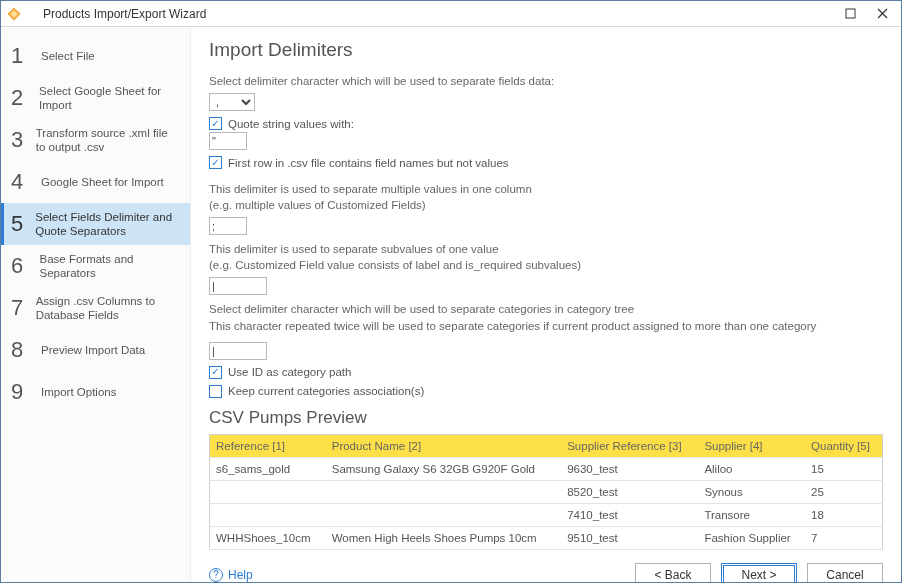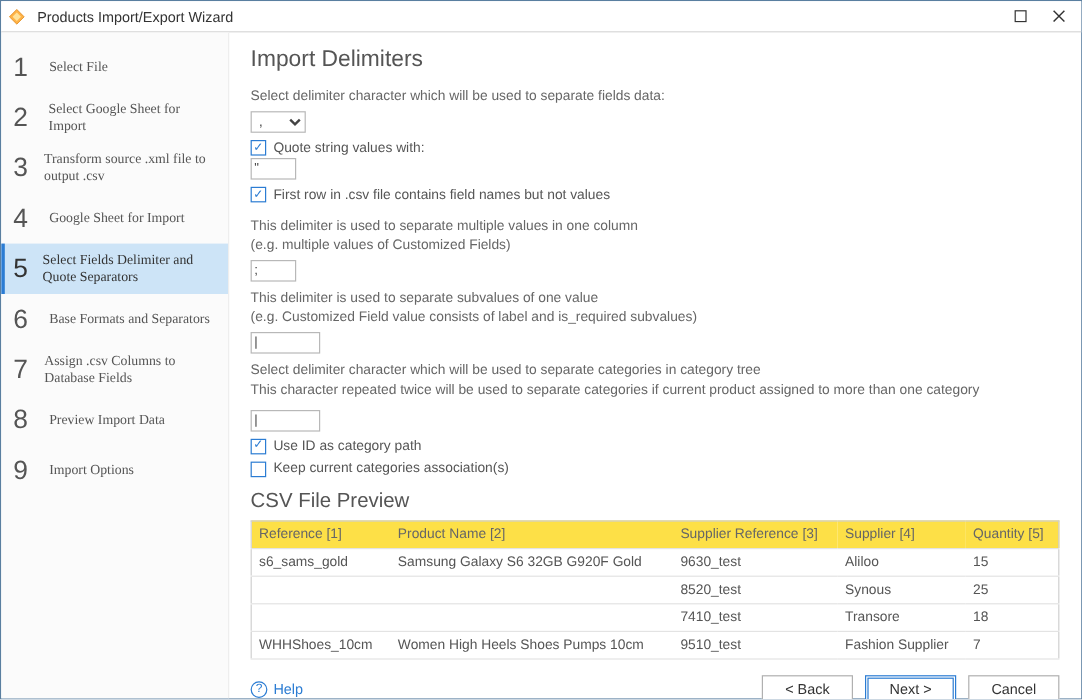--- a/index.html
+++ b/index.html
@@ -28,7 +28,7 @@
     padding: 0 4px 0 6px;
     background: #fff;
   }
-  .titlebar-left { display:flex; align-items:flex-end; gap:10px; }
+  .titlebar-left { display:flex; align-items:flex-end; gap:22px; }
   .title-text { font-size: 12px; color:#333; }
   .titlebar-right { display:flex; align-items:center; gap:14px; padding-right:6px;}
   .titlebar-btn {

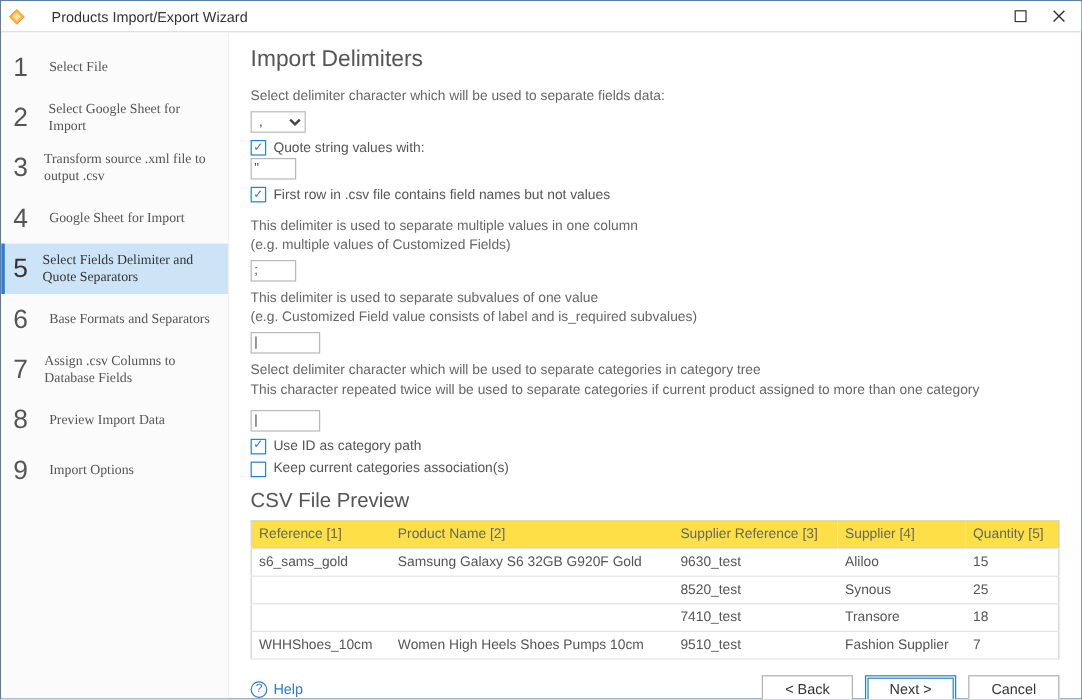--- a/index.html
+++ b/index.html
@@ -69,7 +69,6 @@
   .step-label {
     font-size: 11.5px;
     line-height: 1.25;
-    font-family: Liberation Serif, serif;
   }
   .step.active {
     background: #cde4f7;

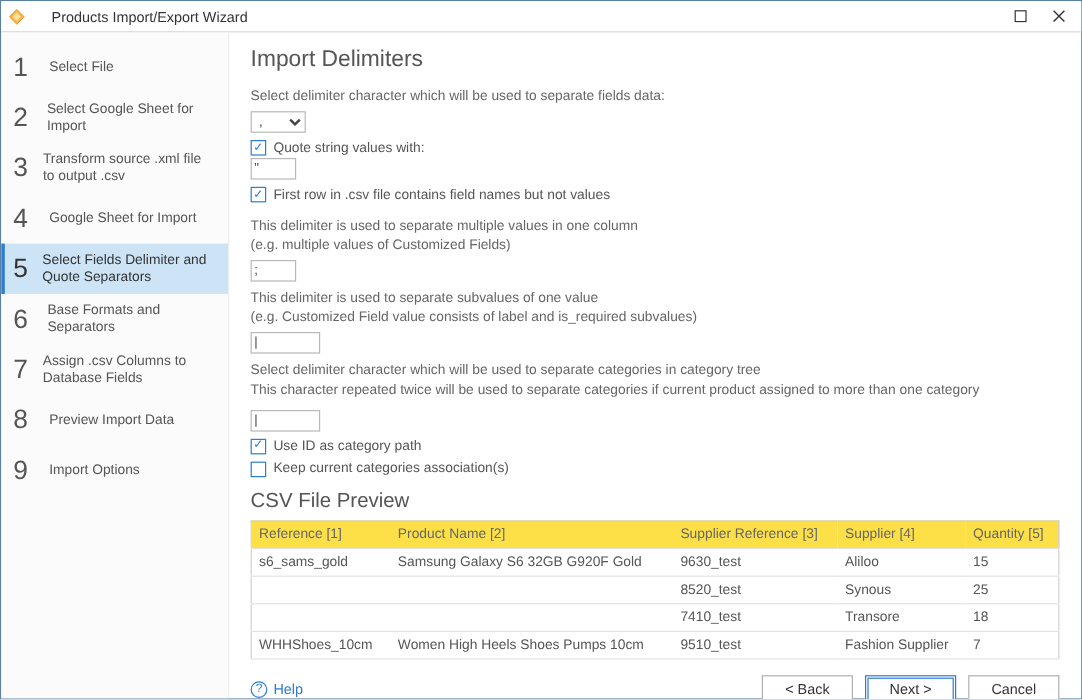--- a/index.html
+++ b/index.html
@@ -313,7 +313,7 @@
         <span>Keep current categories association(s)</span>
       </div>
 
-      <div class="section-heading">CSV File Preview</div>
+      <div class="section-heading">CSV Pumps Preview</div>
 
       <table class="preview-table">
         <thead>

